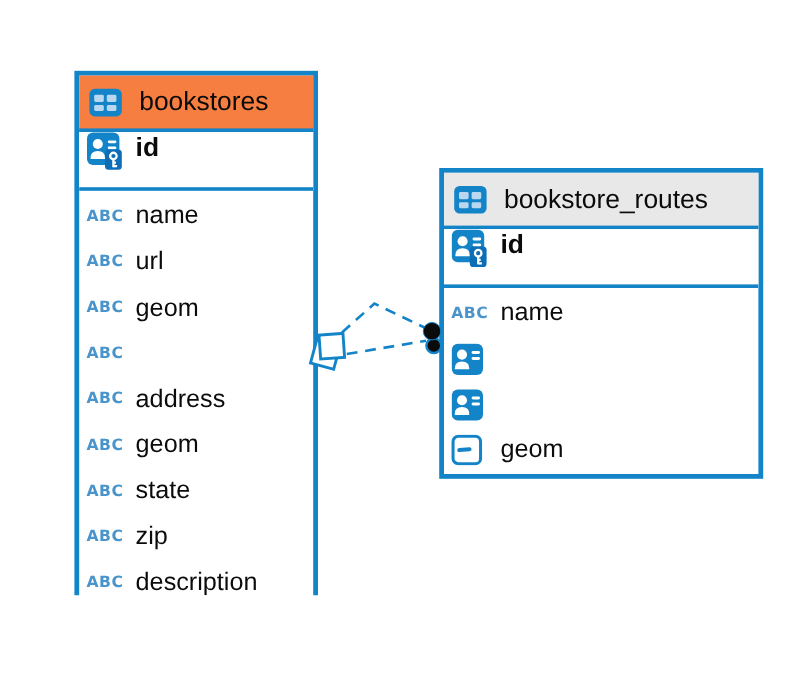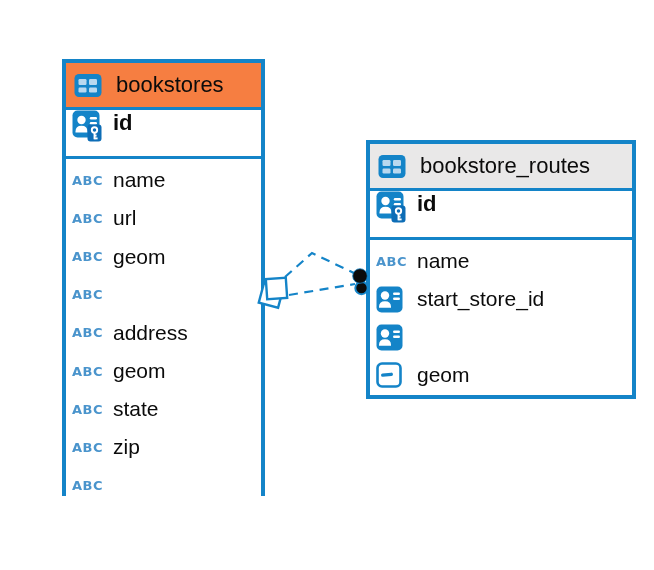--- a/index.html
+++ b/index.html
@@ -229,7 +229,6 @@
               </svg>
             </span>
           </span>
-          <span class="col-label">start_store_id</span>
         </div>
         <div class="col-row">
           <span class="icon-slot">

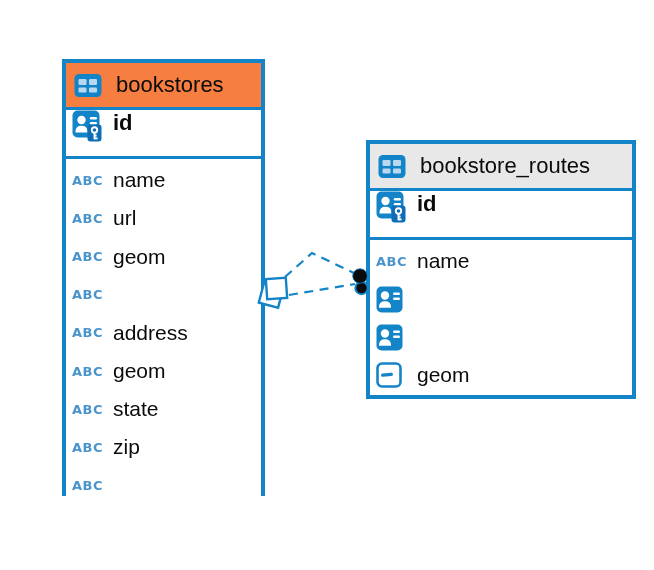--- a/index.html
+++ b/index.html
@@ -161,6 +161,7 @@
           <span class="icon-slot">
             <span class="abc">ABC</span>
           </span>
+          <span class="col-label">description</span>
         </div>
         <div class="col-row">
           <span class="icon-slot">

